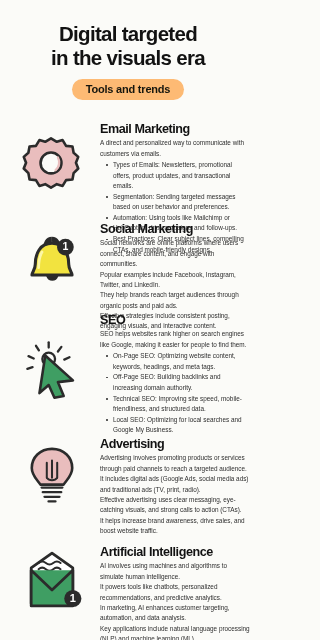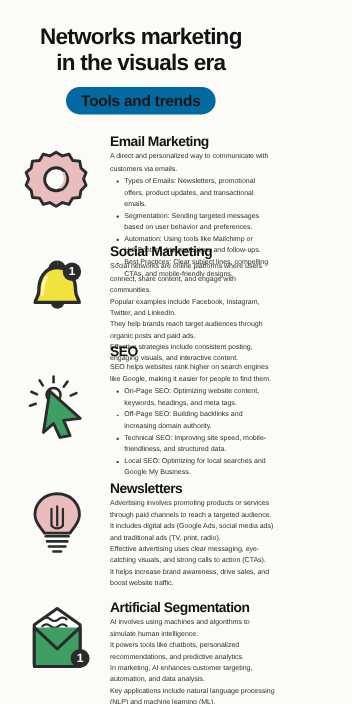--- a/index.html
+++ b/index.html
@@ -127,7 +127,7 @@
 <div class="poster">
 
   <div class="header">
-    <div class="title-line">Networks marketing</div>
+    <div class="title-line">Digital targeted</div>
     <div class="title-line">in the visuals era</div>
     <div class="pill-wrap">
       <span class="pill">Tools and trends</span>

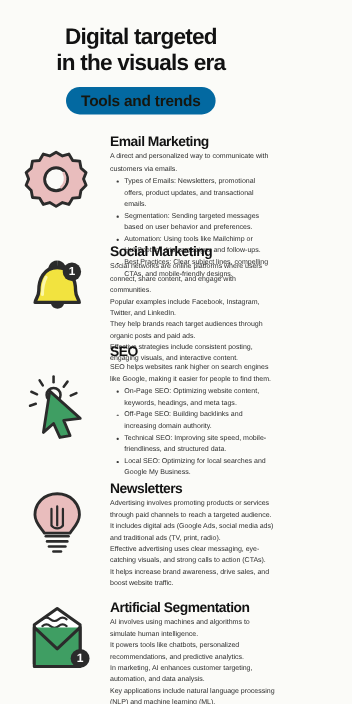--- a/index.html
+++ b/index.html
@@ -40,10 +40,10 @@
     justify-content: center;
   }
   .pill {
-    background: #0369a1;
+    background: #fdba74;
     border-radius: 20px;
     padding: 4px 14px 5px 14px;
-    font-size: 14px;
+    font-size: 11px;
     font-weight: 600;
     letter-spacing: -0.2px;
     color: #16160e;

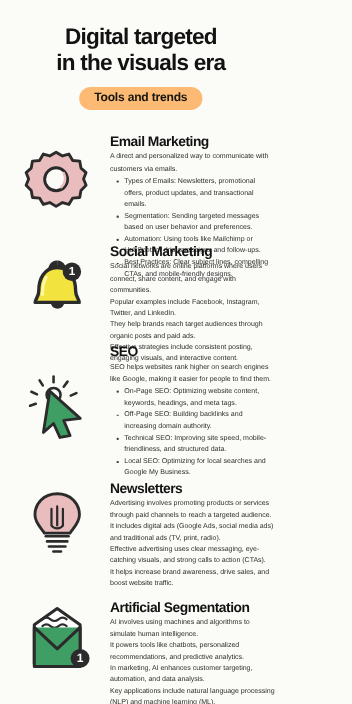--- a/index.html
+++ b/index.html
@@ -239,7 +239,7 @@
   <div class="section sec-ads">
     <div class="icon-col"></div>
     <div class="text-col">
-      <h2 class="sec-title">Newsletters</h2>
+      <h2 class="sec-title">Advertising</h2>
       <p class="para">Advertising involves promoting products or services through paid channels to reach a targeted audience.</p>
       <p class="para">It includes digital ads (Google Ads, social media ads) and traditional ads (TV, print, radio).</p>
       <p class="para">Effective advertising uses clear messaging, eye-catching visuals, and strong calls to action (CTAs).</p>

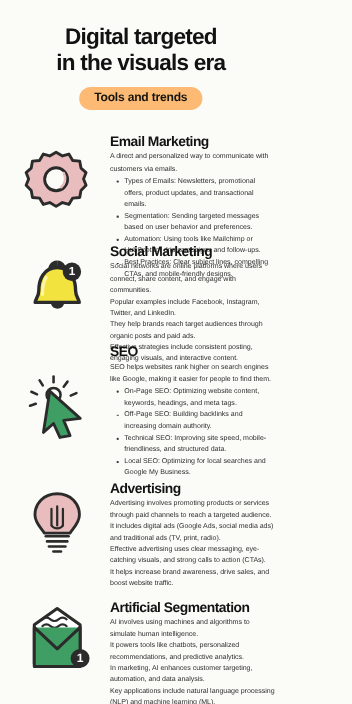--- a/index.html
+++ b/index.html
@@ -250,7 +250,7 @@
   <div class="section sec-ai">
     <div class="icon-col"></div>
     <div class="text-col">
-      <h2 class="sec-title">Artificial Segmentation</h2>
+      <h2 class="sec-title">Artificial Intelligence</h2>
       <p class="para">AI involves using machines and algorithms to simulate human intelligence.</p>
       <p class="para">It powers tools like chatbots, personalized recommendations, and predictive analytics.</p>
       <p class="para">In marketing, AI enhances customer targeting, automation, and data analysis.</p>

